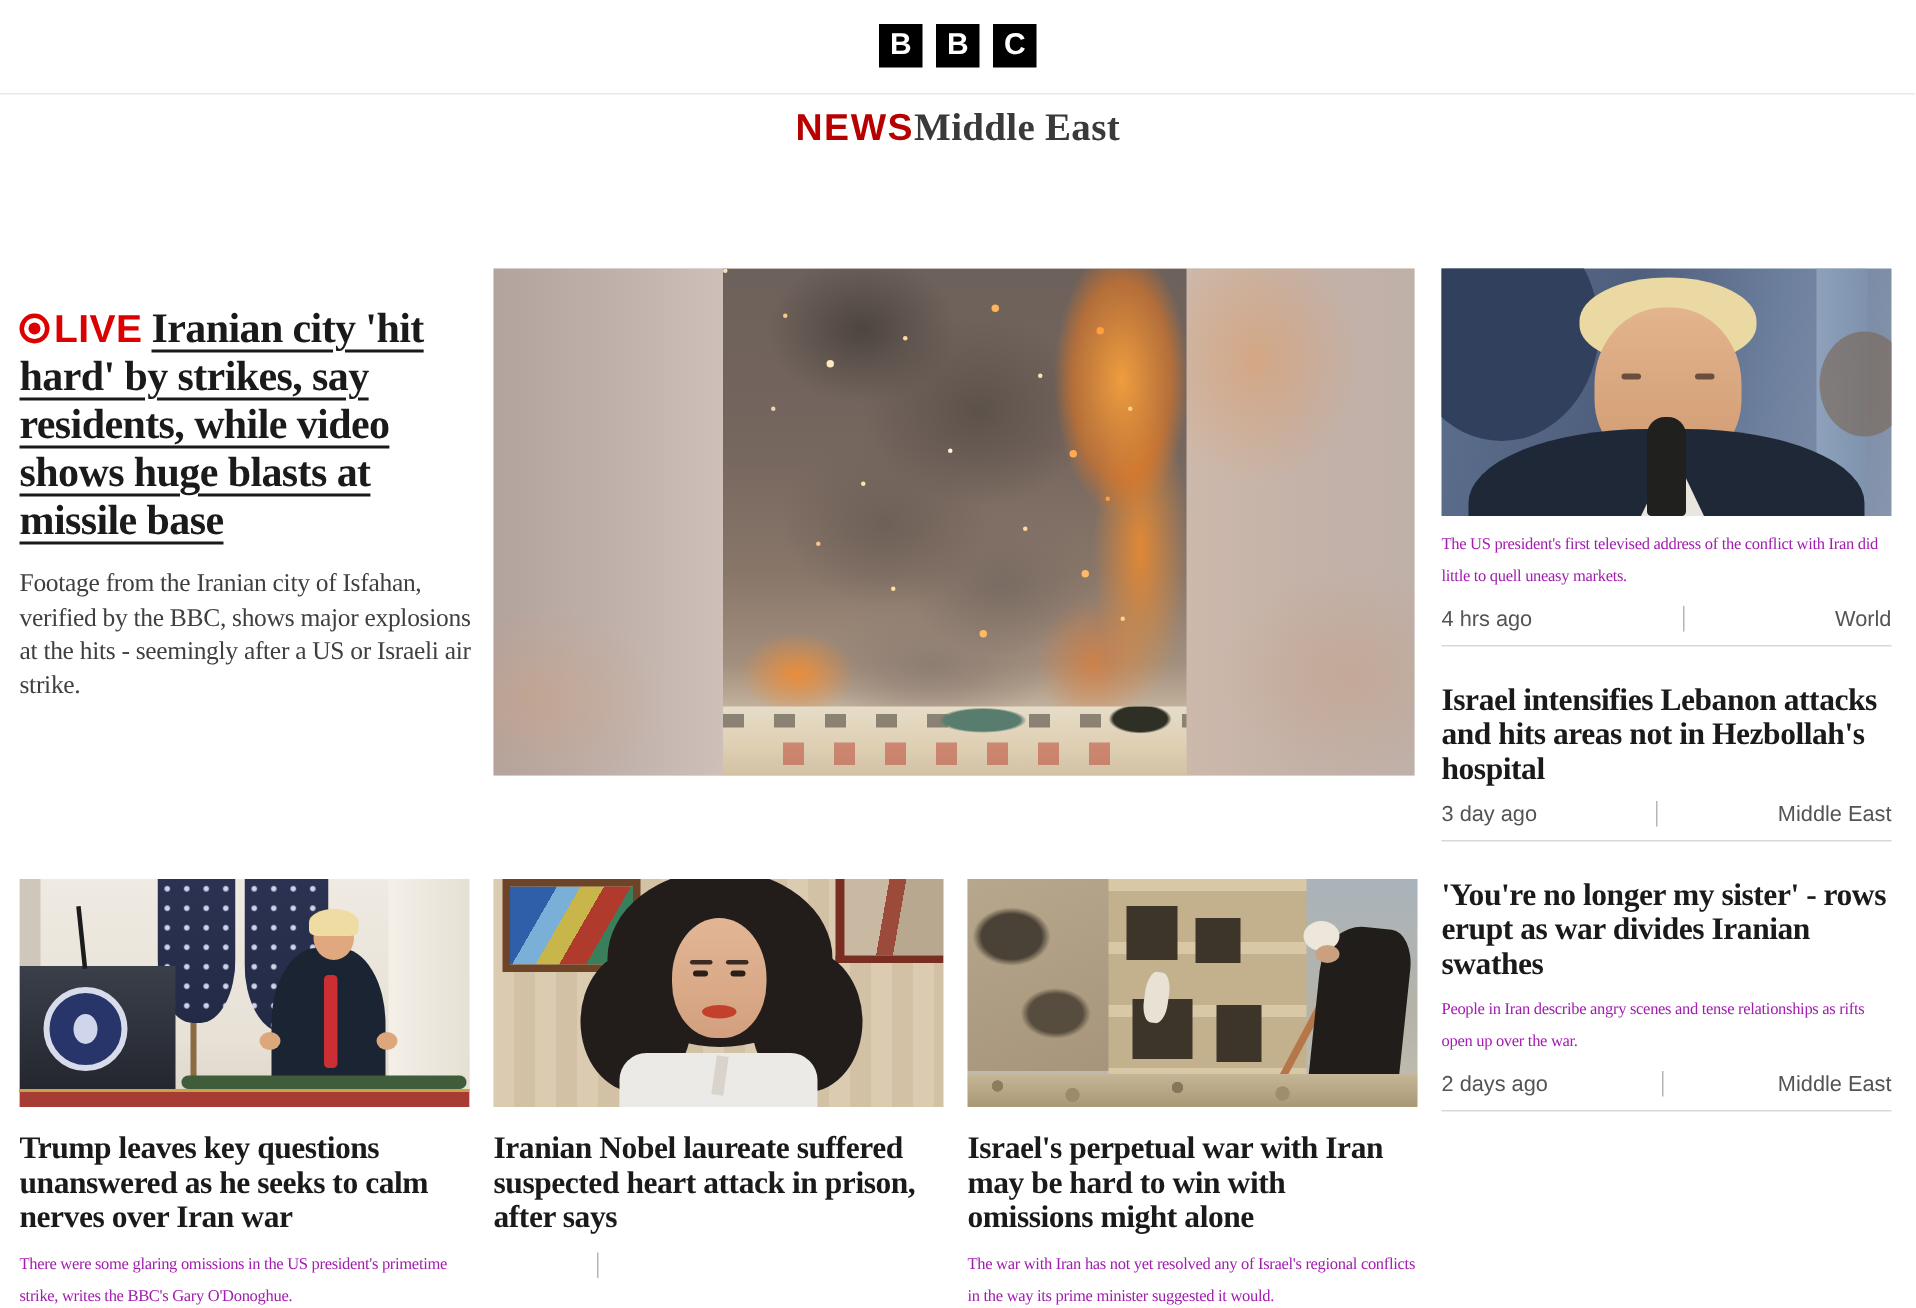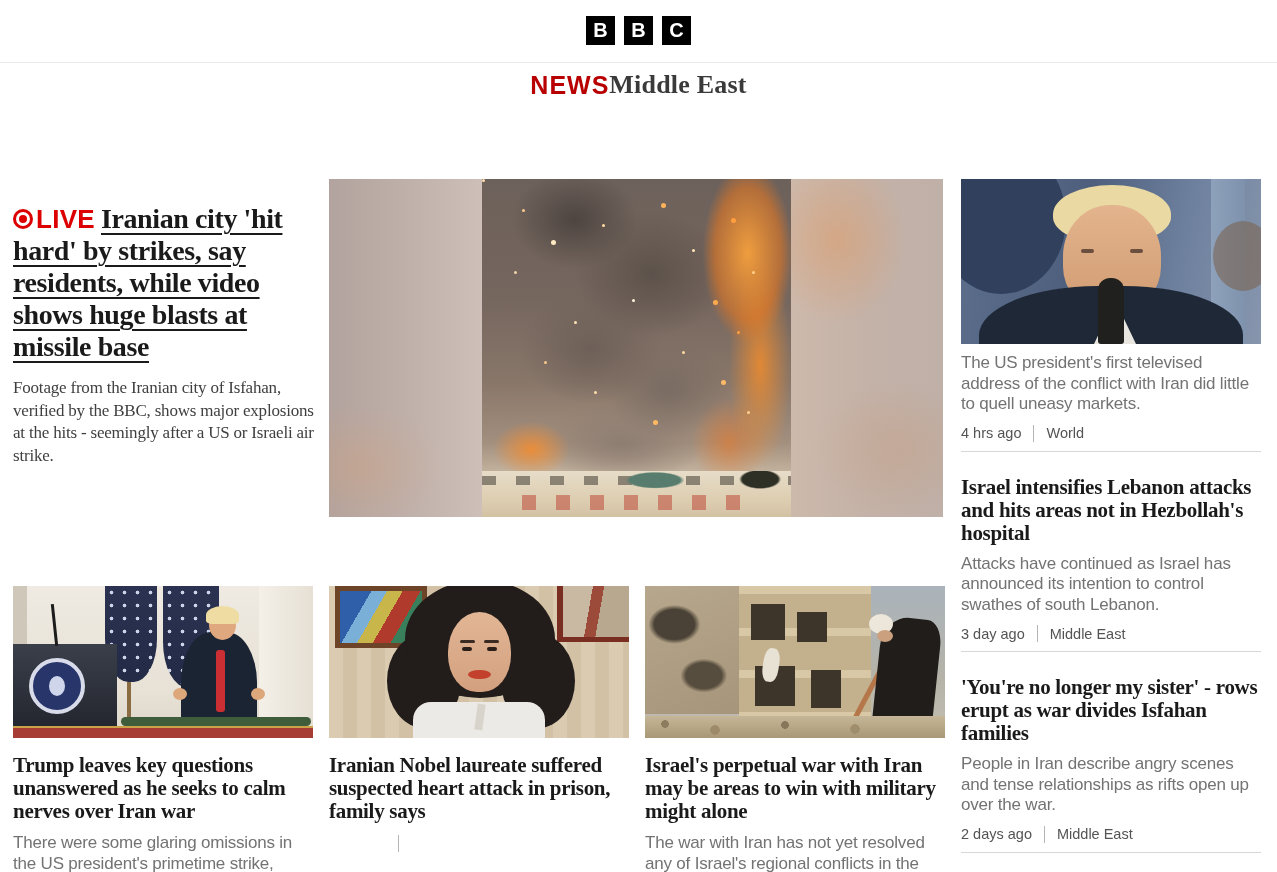--- a/index.html
+++ b/index.html
@@ -32,7 +32,7 @@
   
   .headline { font-family:"Liberation Serif","DejaVu Serif",serif; font-weight:700; font-size:21px; line-height:23px;
               letter-spacing:-.3px; color:#1a1a1a; cursor:pointer; }
-  .summary { font-family:Liberation Sans, sans-serif; font-size:17px; line-height:20.5px; letter-spacing:-.2px; color:#737373; }
+  .summary { font-family:Liberation Serif, serif; font-size:11px; line-height:20.5px; letter-spacing:-.2px; color:#a21caf; }
   .meta { display:flex; align-items:center; font-size:14.5px; color:#545454; }
   .meta-sep { width:1px; height:17px; background:#b5b5b5; margin:0 12px; }
   .meta-cat { cursor:pointer; }

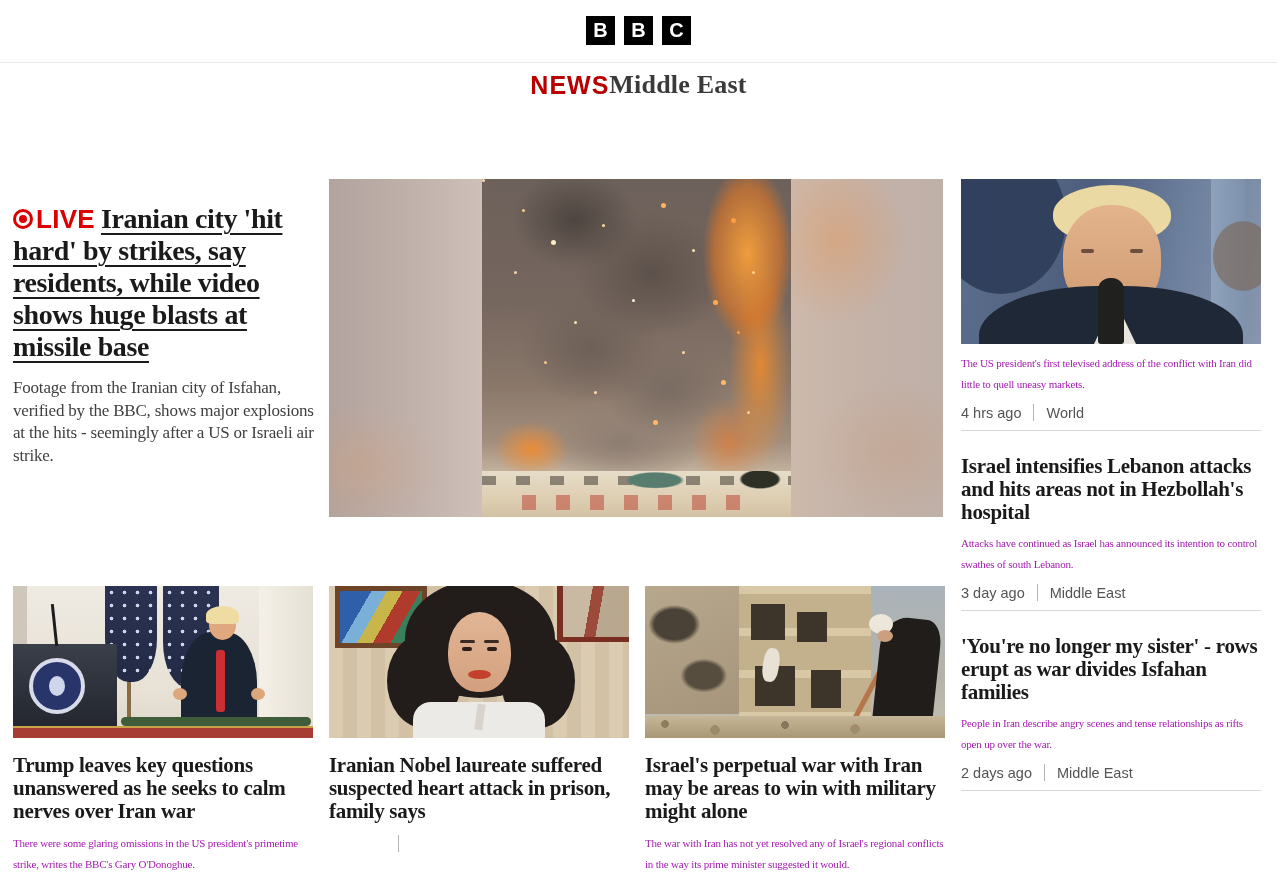--- a/index.html
+++ b/index.html
@@ -81,7 +81,7 @@
   .r-item + .r-item { padding-top:11px; }
   .r-item .headline { margin-top:13px; }
   .r-item .summary { margin-top:9px; }
-  .r-item .meta { margin-top:10px; }
+  .r-item .meta { margin-top:10px;justify-content:space-between; }
   .r-img { position:relative; width:300px; height:165px; overflow:hidden; cursor:pointer;
     background:linear-gradient(100deg,#5c6f8d 0%,#4e5f7d 40%,#6c7f9d 70%,#8796ad 100%); }
 

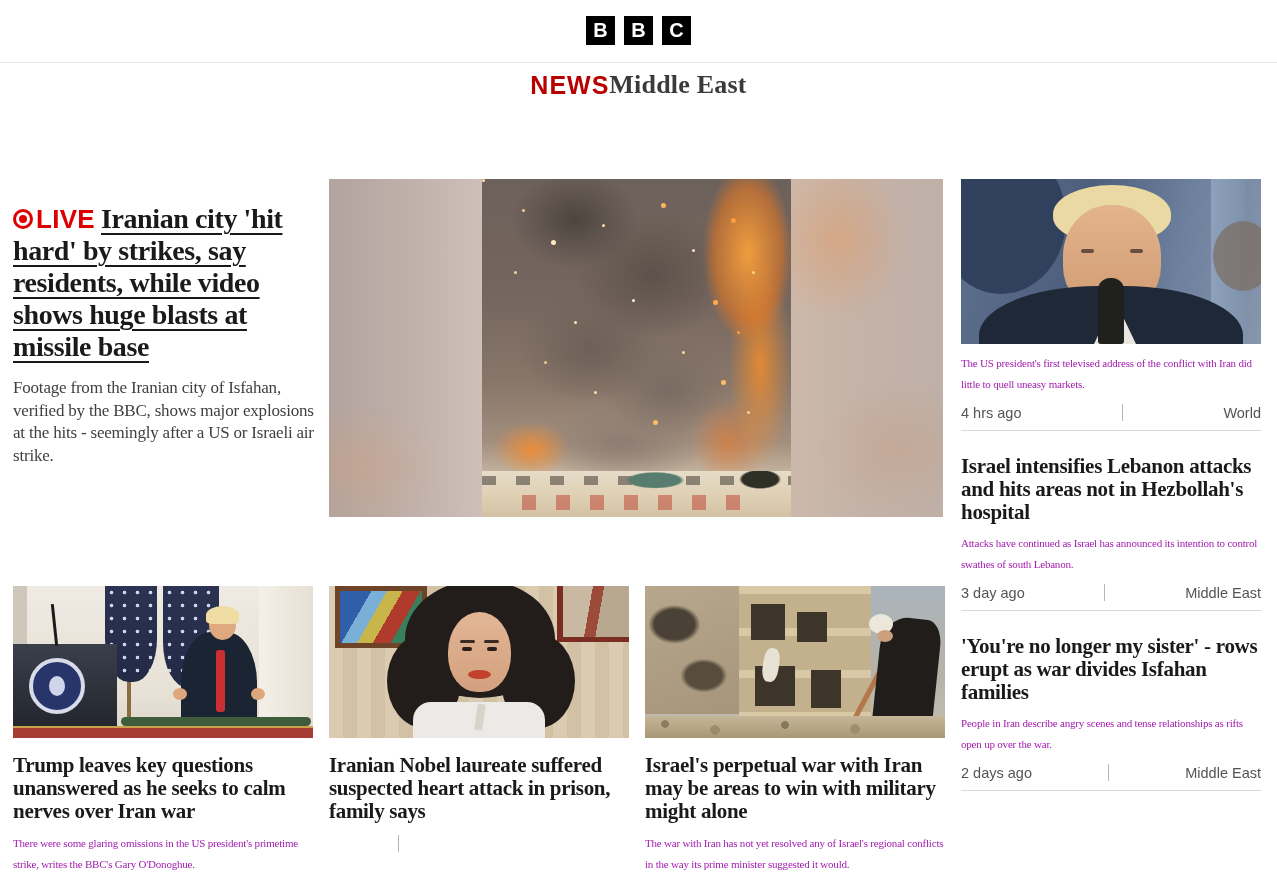--- a/index.html
+++ b/index.html
@@ -221,7 +221,6 @@
 
     <div class="r-item">
       <div class="headline">Israel intensifies Lebanon attacks and hits areas not in Hezbollah's hospital</div>
-      <div class="summary">Attacks have continued as Israel has announced its intention to control swathes of south Lebanon.</div>
       <div class="meta">
         <span>3 day ago</span>
         <span class="meta-sep"></span>

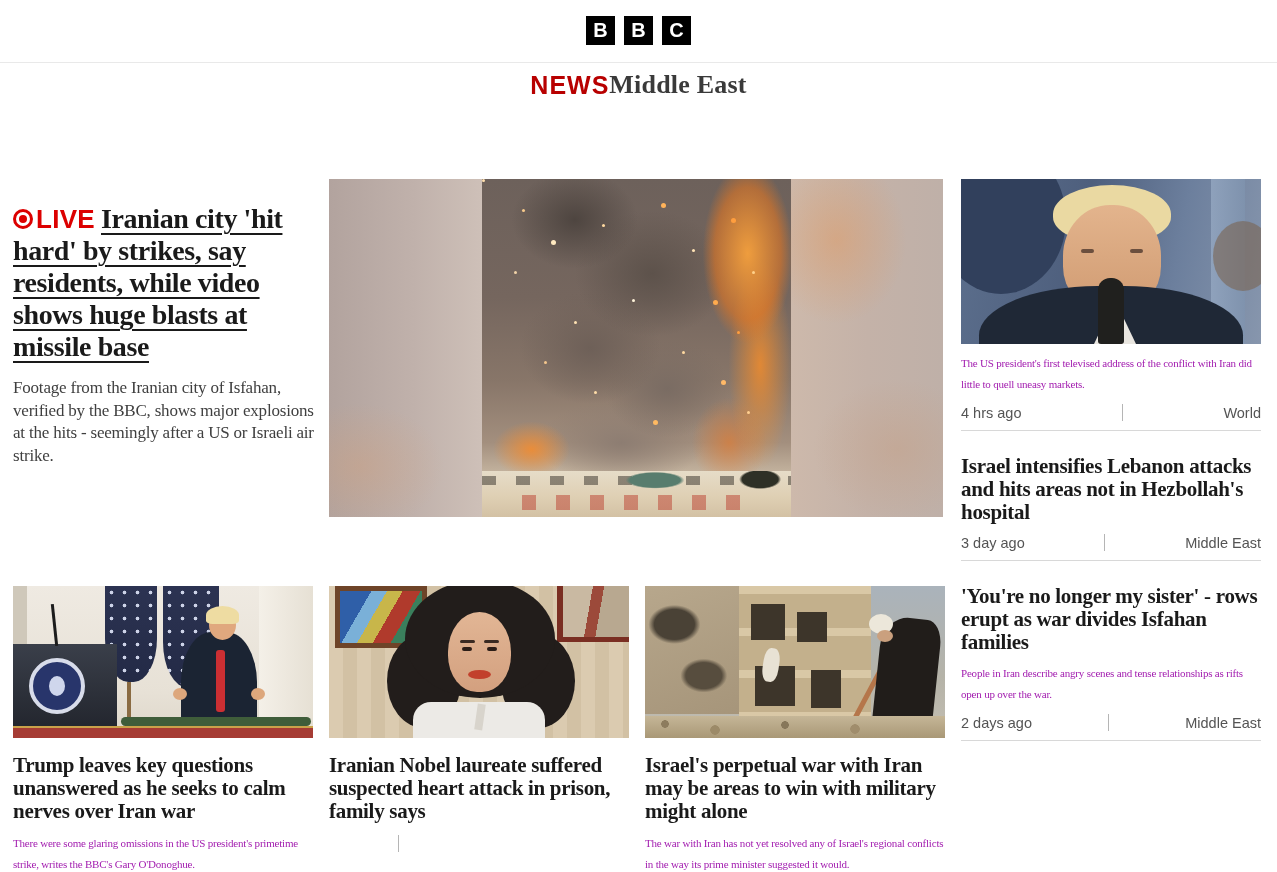--- a/index.html
+++ b/index.html
@@ -229,7 +229,7 @@
     </div>
 
     <div class="r-item">
-      <div class="headline">'You're no longer my sister' - rows erupt as war divides Isfahan families</div>
+      <div class="headline">'You're no longer my sister' - rows erupt as war divides Iranian swathes</div>
       <div class="summary">People in Iran describe angry scenes and tense relationships as rifts open up over the war.</div>
       <div class="meta">
         <span>2 days ago</span>

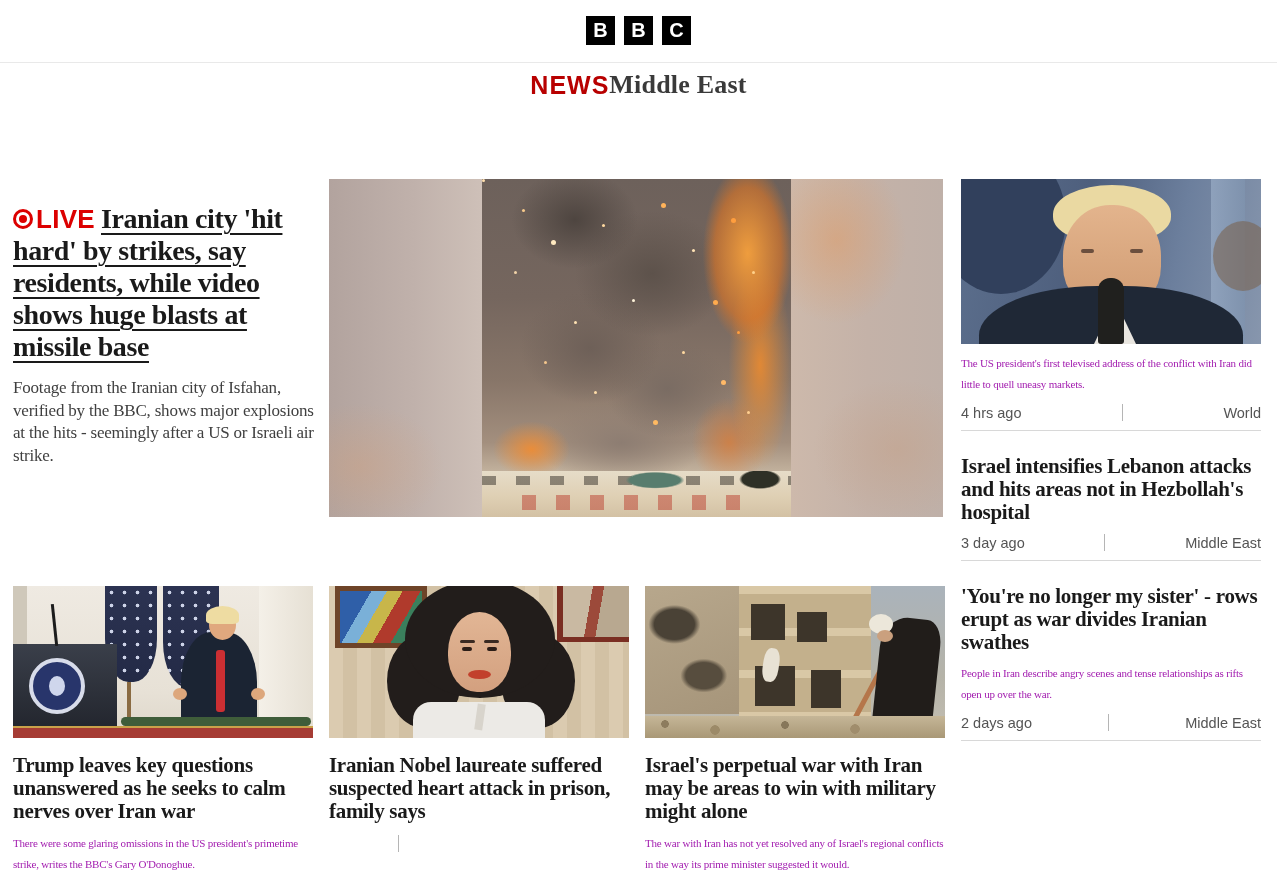--- a/index.html
+++ b/index.html
@@ -291,7 +291,7 @@
           <span class="c2-collar"></span>
         </div>
       </div>
-      <div class="headline">Iranian Nobel laureate suffered suspected heart attack in prison, family says</div>
+      <div class="headline">Iranian Nobel laureate suffered suspected heart attack in prison, after says</div>
       <div class="meta">
         <span class="meta-time-empty"></span>
         <span class="meta-sep"></span>

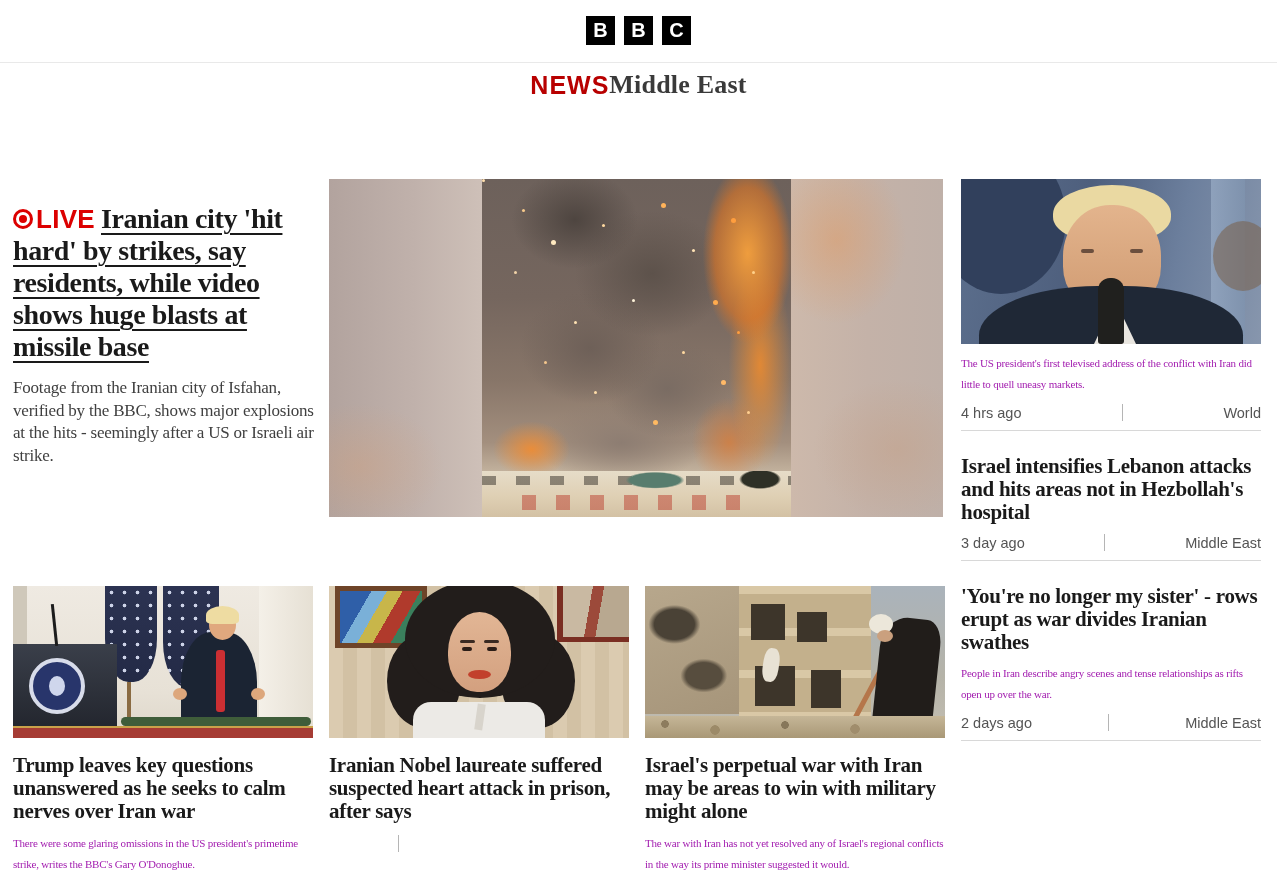--- a/index.html
+++ b/index.html
@@ -314,7 +314,7 @@
         <div class="c3-facepatch"></div>
         <div class="c3-rubble"></div>
       </div>
-      <div class="headline">Israel's perpetual war with Iran may be areas to win with military might alone</div>
+      <div class="headline">Israel's perpetual war with Iran may be hard to win with omissions might alone</div>
       <div class="summary">The war with Iran has not yet resolved any of Israel's regional conflicts in the way its prime minister suggested it would.</div>
       <div class="meta">
         <span class="meta-time-empty"></span>

